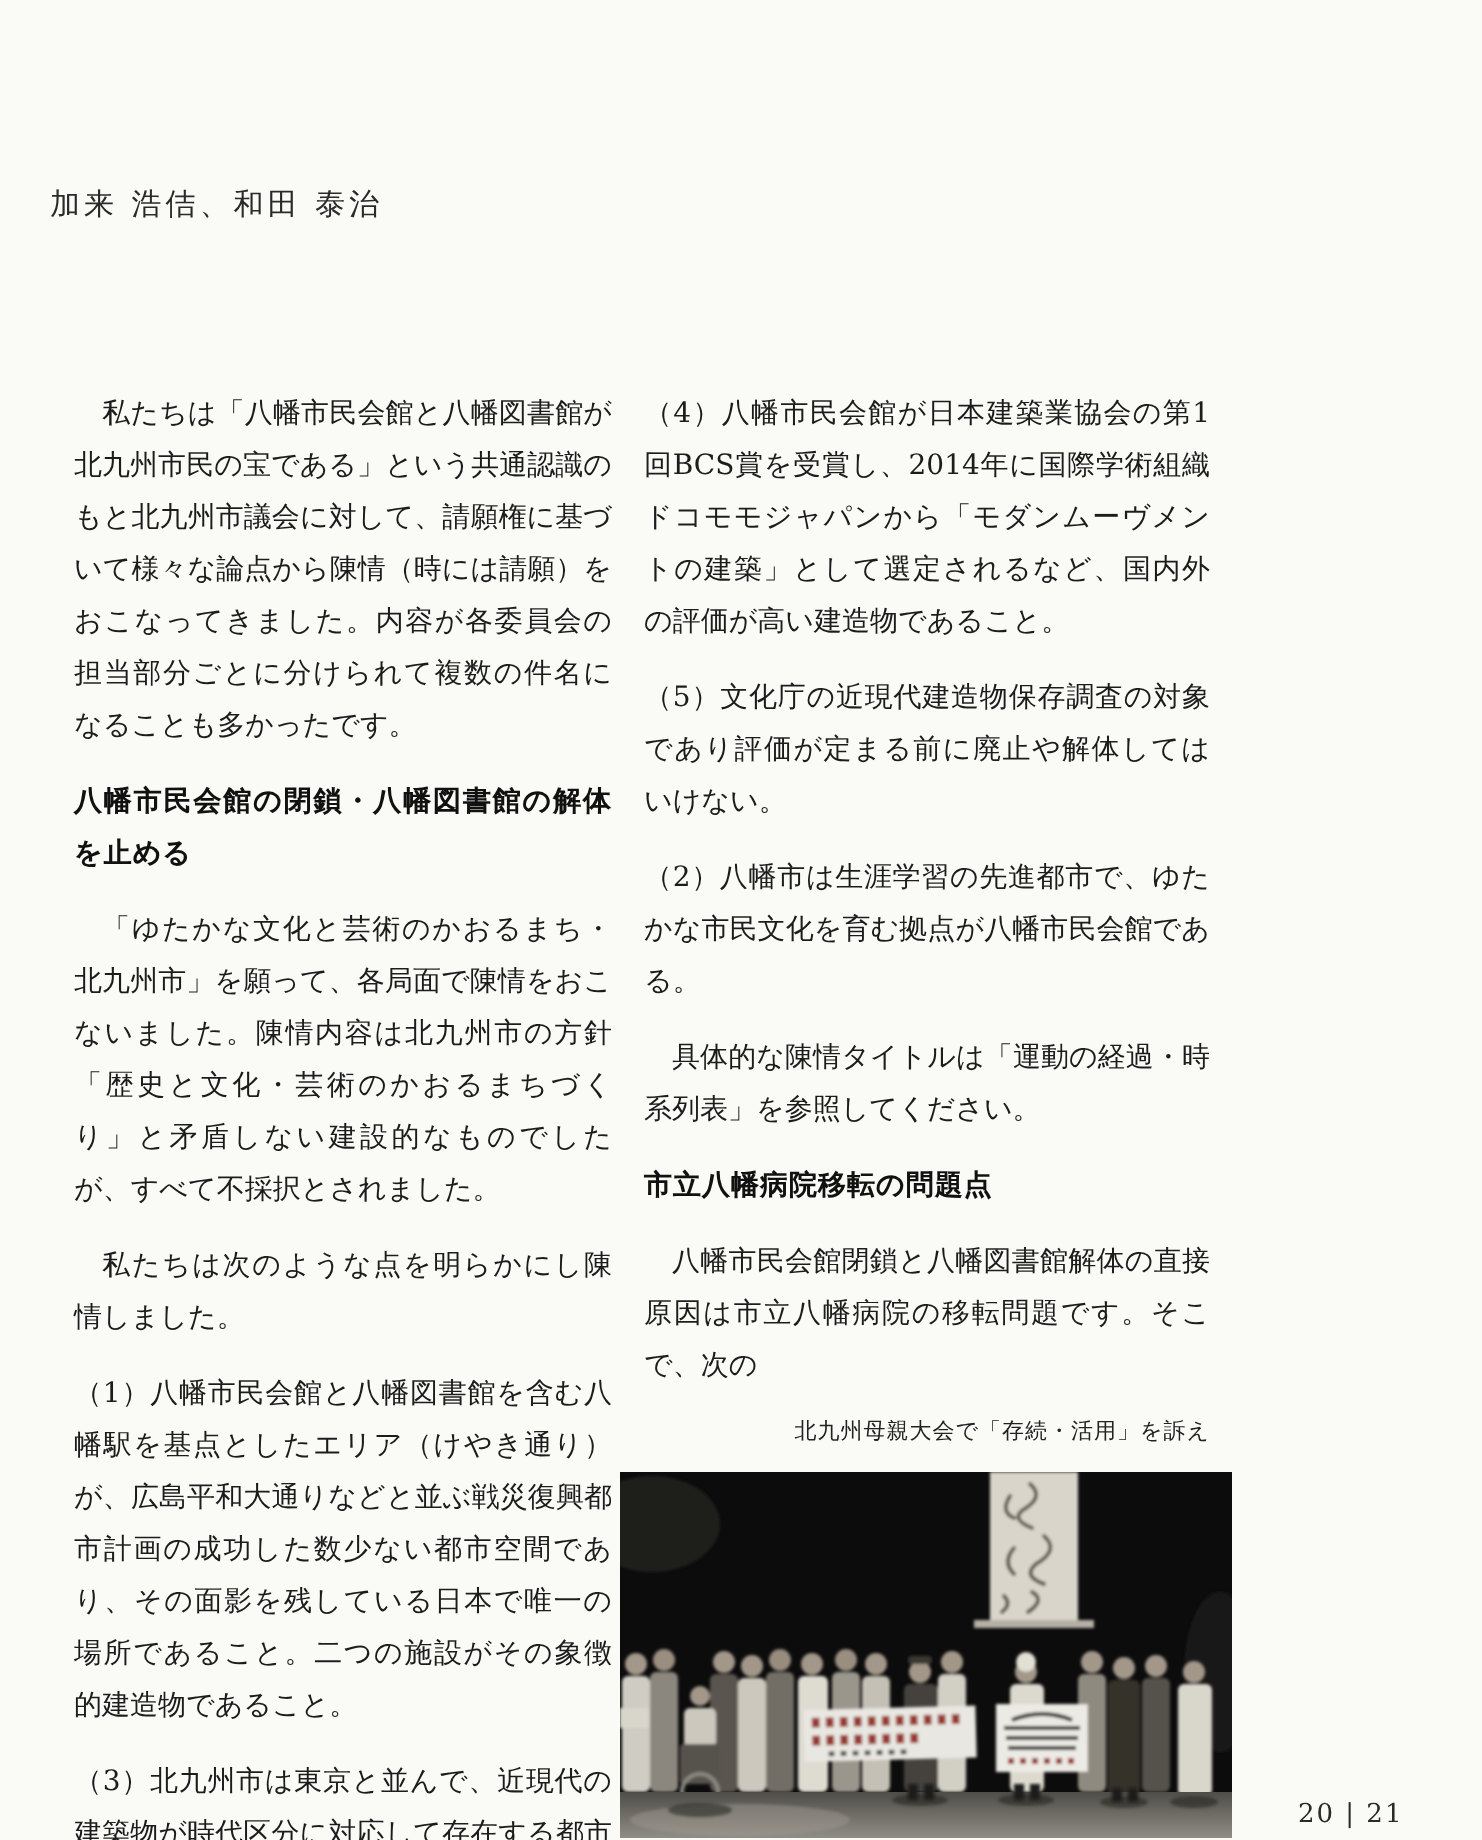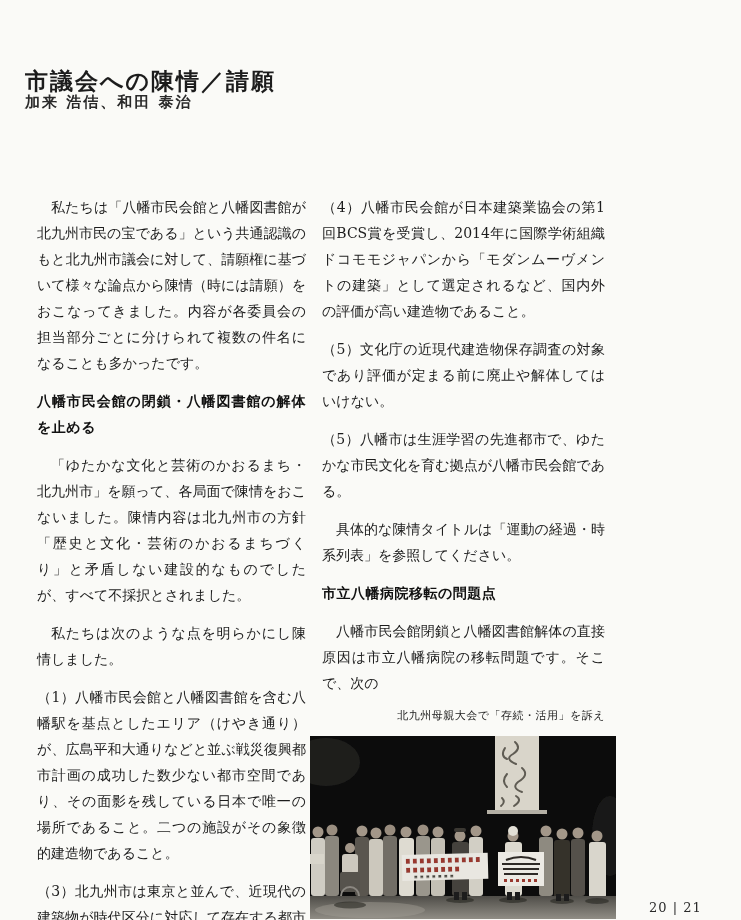--- a/index.html
+++ b/index.html
@@ -52,7 +52,6 @@
 
 <div class="page">
 
-  <h1 class="title">市議会への陳情／請願</h1>
   <div class="authors">加来 浩佶、和田 泰治</div>
 
   <div class="col col-left">

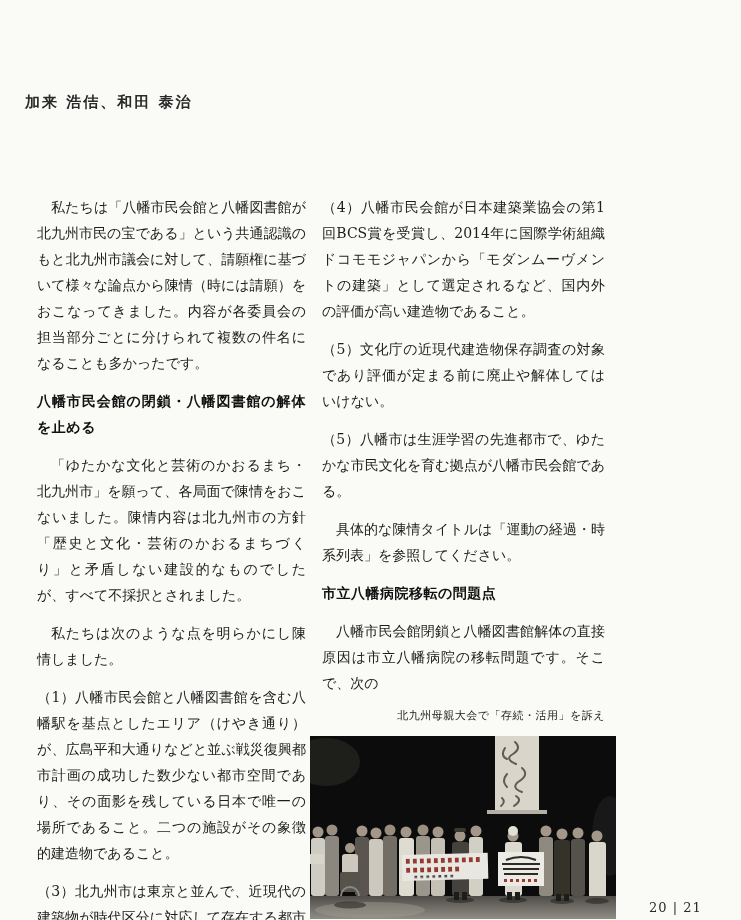--- a/index.html
+++ b/index.html
@@ -16,7 +16,7 @@
   }
   .authors{
     position:absolute;left:25px;top:92px;
-    font-size:15px;letter-spacing:2px;line-height:20px;color:#2a2a2a;font-weight:bold;
+    font-size:15px;letter-spacing:2px;line-height:20px;color:#2a2a2a;
   }
   .col{
     position:absolute;top:182px;

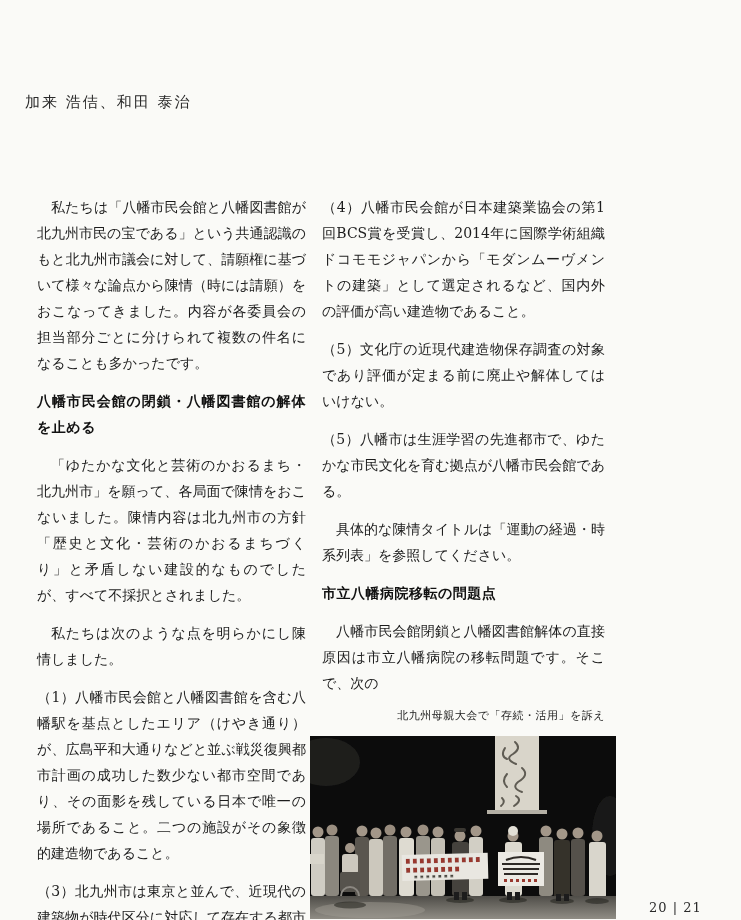--- a/index.html
+++ b/index.html
@@ -66,7 +66,7 @@
   <div class="col col-right">
     <p>（4）八幡市民会館が日本建築業協会の第1回BCS賞を受賞し、2014年に国際学術組織ドコモモジャパンから「モダンムーヴメントの建築」として選定されるなど、国内外の評価が高い建造物であること。</p>
     <p>（5）文化庁の近現代建造物保存調査の対象であり評価が定まる前に廃止や解体してはいけない。</p>
-    <p>（5）八幡市は生涯学習の先進都市で、ゆたかな市民文化を育む拠点が八幡市民会館である。</p>
+    <p>（2）八幡市は生涯学習の先進都市で、ゆたかな市民文化を育む拠点が八幡市民会館である。</p>
     <p class="indent">具体的な陳情タイトルは「運動の経過・時系列表」を参照してください。</p>
     <p class="sec">市立八幡病院移転の問題点</p>
     <p class="indent">八幡市民会館閉鎖と八幡図書館解体の直接原因は市立八幡病院の移転問題です。そこで、次の</p>

